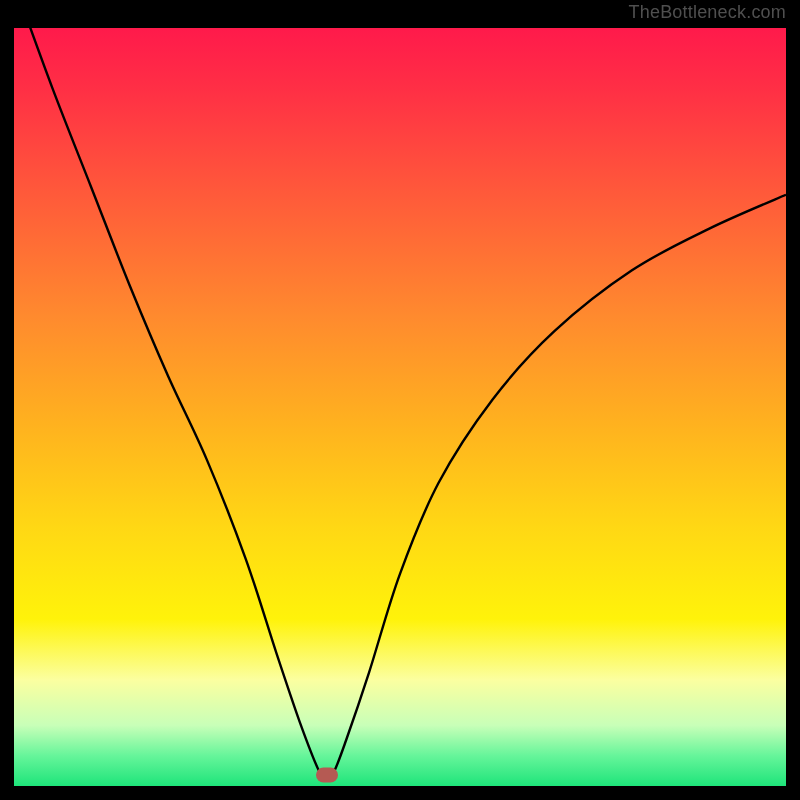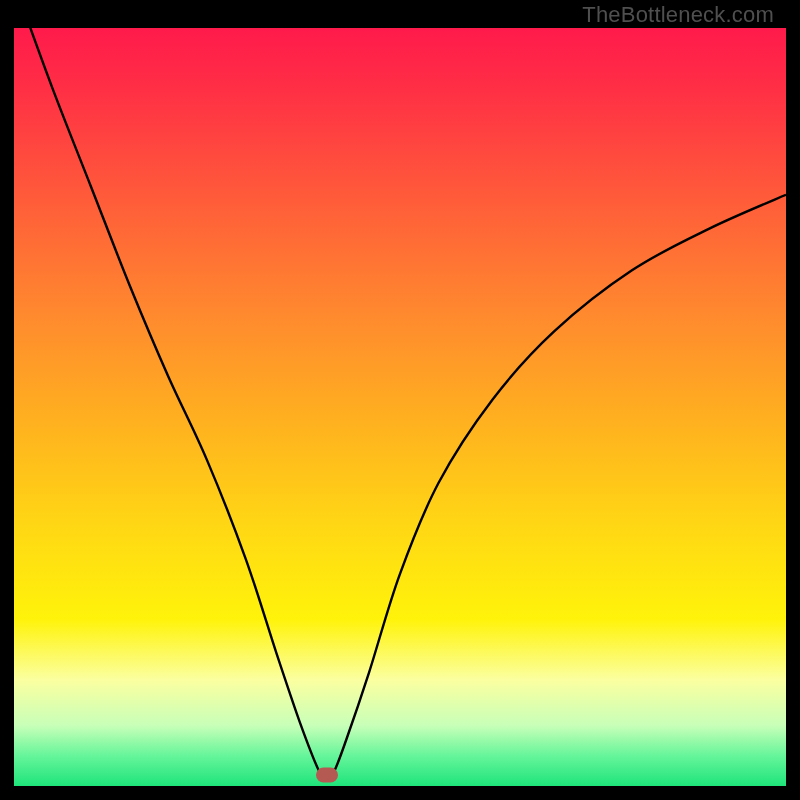--- a/index.html
+++ b/index.html
@@ -17,8 +17,8 @@
   .watermark {
     position: absolute;
     top: 2px;
-    right: 26px;
-    font-size: 22px;
+    right: 14px;
+    font-size: 18px;
     color: #4f4f4f;
     font-weight: 400;
     letter-spacing: 0.2px;

